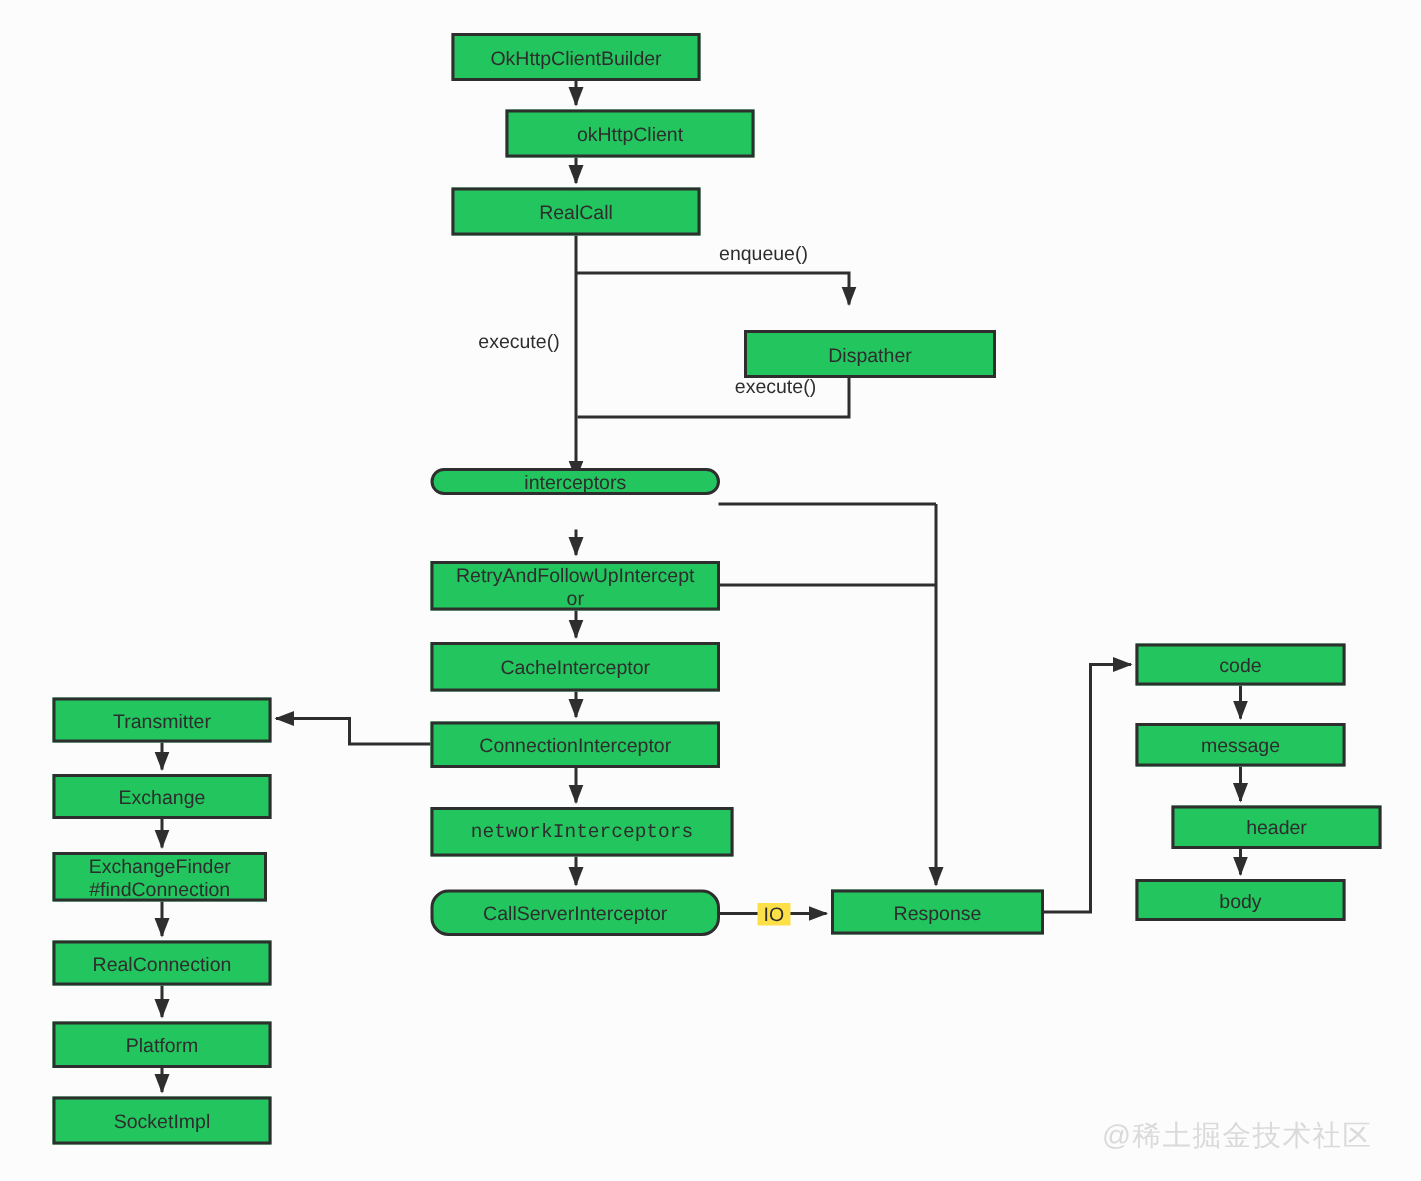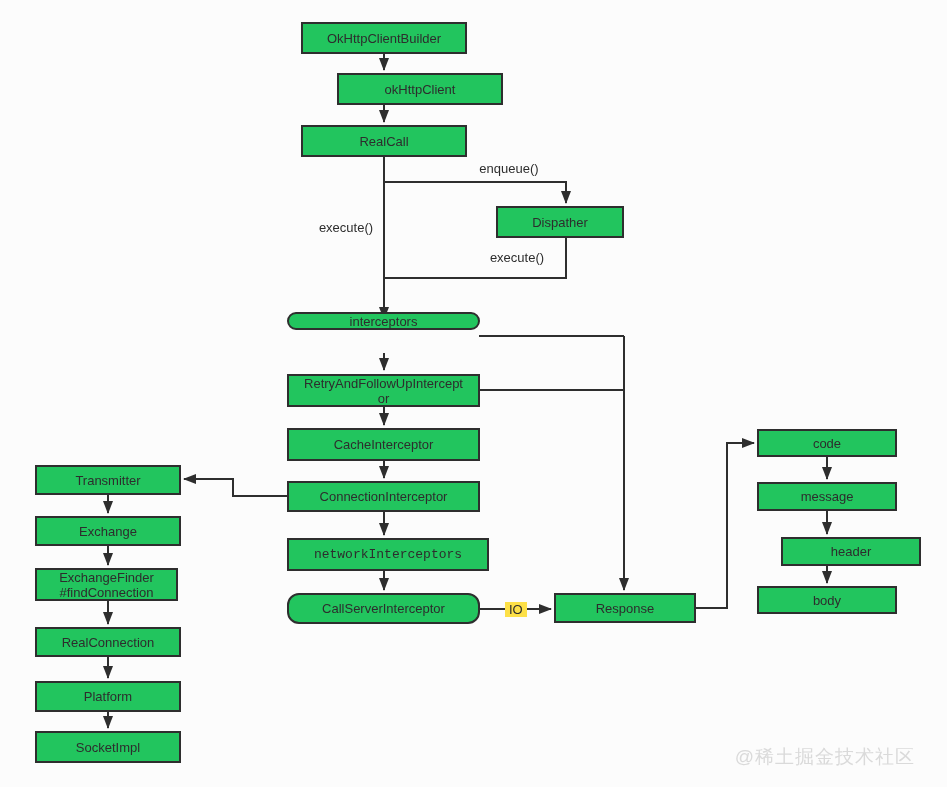--- a/index.html
+++ b/index.html
@@ -107,7 +107,7 @@
   <div class="node" style="left:301px; top:22px; width:166px; height:32px;"><span>OkHttpClientBuilder</span></div>
   <div class="node" style="left:301px; top:73px; width:166px; height:32px;margin-left:36px;"><span>okHttpClient</span></div>
   <div class="node" style="left:301px; top:125px; width:166px; height:32px;"><span>RealCall</span></div>
-  <div class="node" style="left:496px; top:206px; width:128px; height:32px;"><span>Dispather</span></div>
+  <div class="node" style="left:496px; top:220px; width:168px; height:32px;"><span>Dispather</span></div>
 
   <div class="node" style="left:287px; top:312px; width:193px; height:18px;border-radius:15px;"><span>interceptors</span></div>
   <div class="node" style="left:287px; top:374px; width:193px; height:33px;"><span>RetryAndFollowUpIntercept

